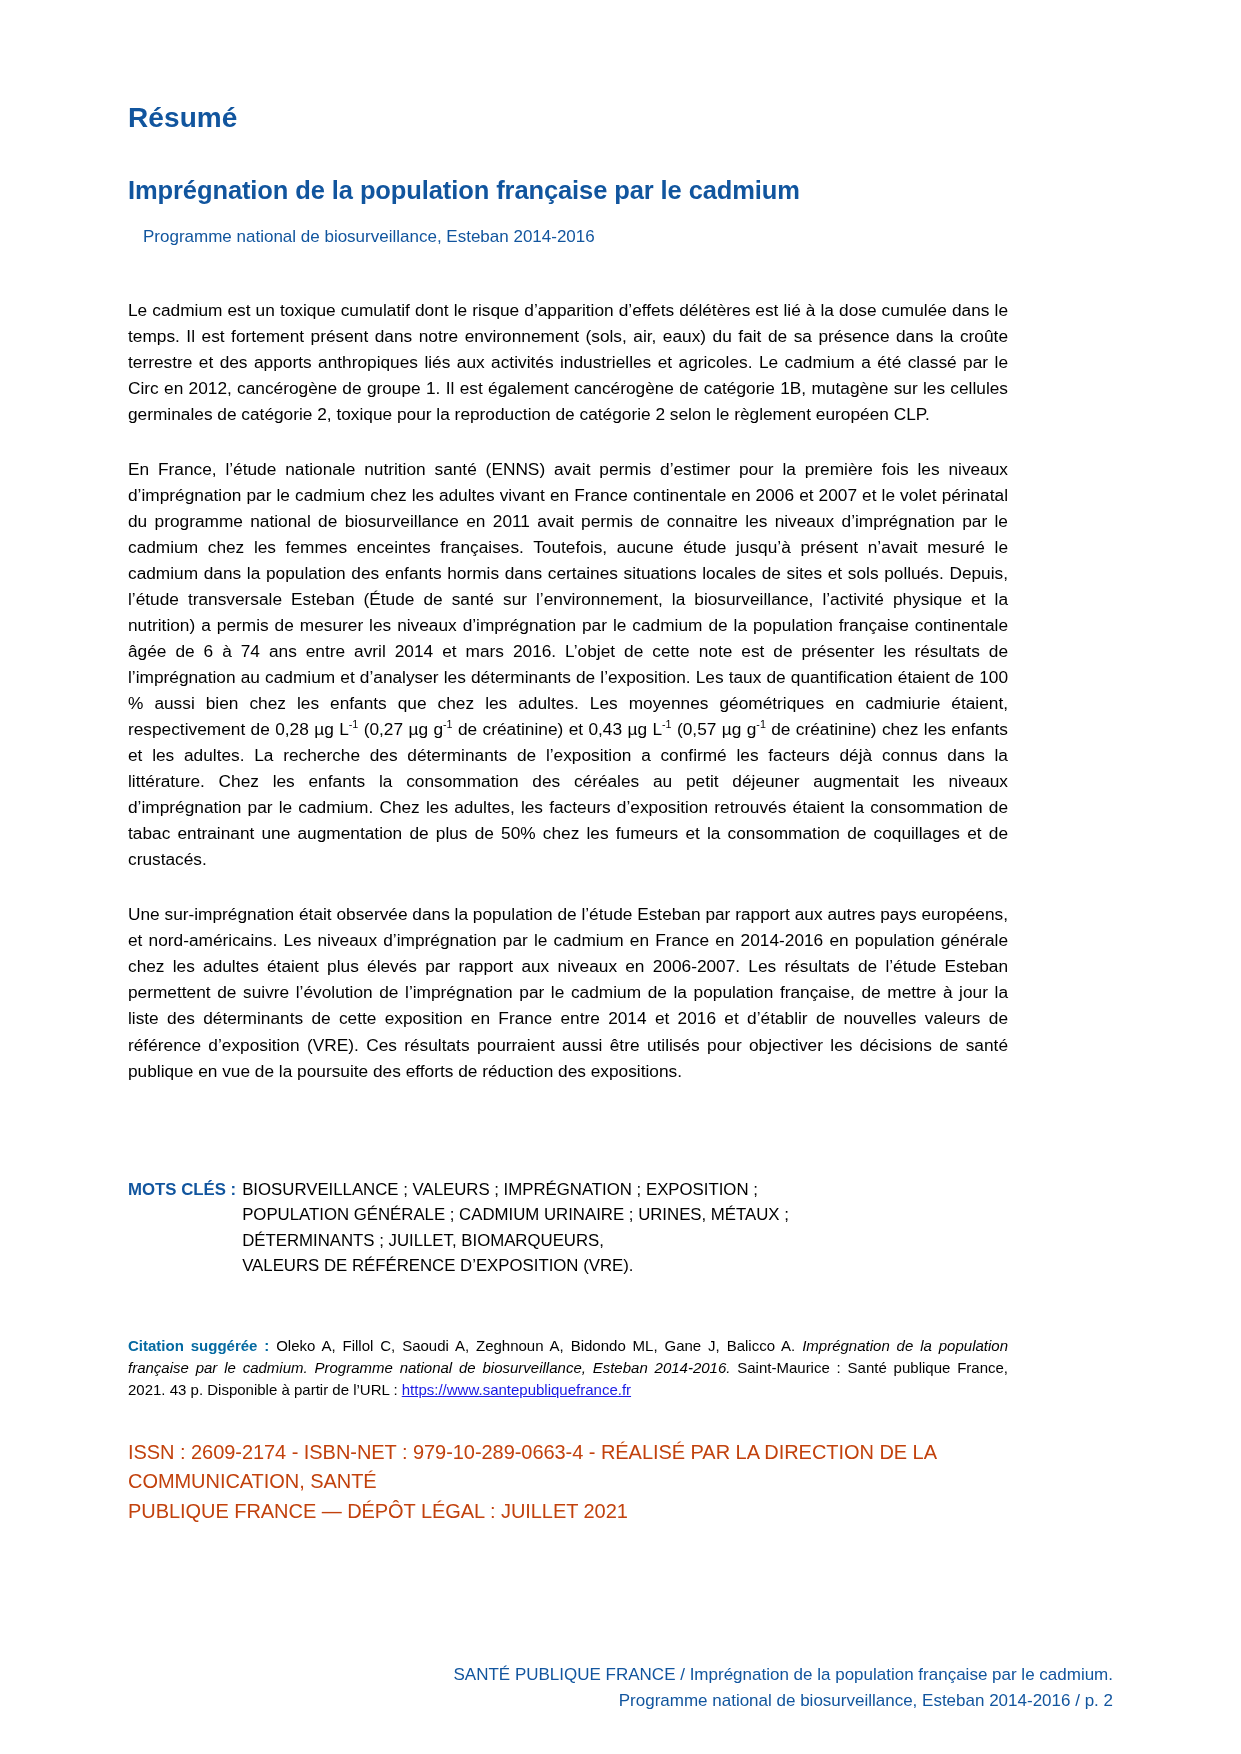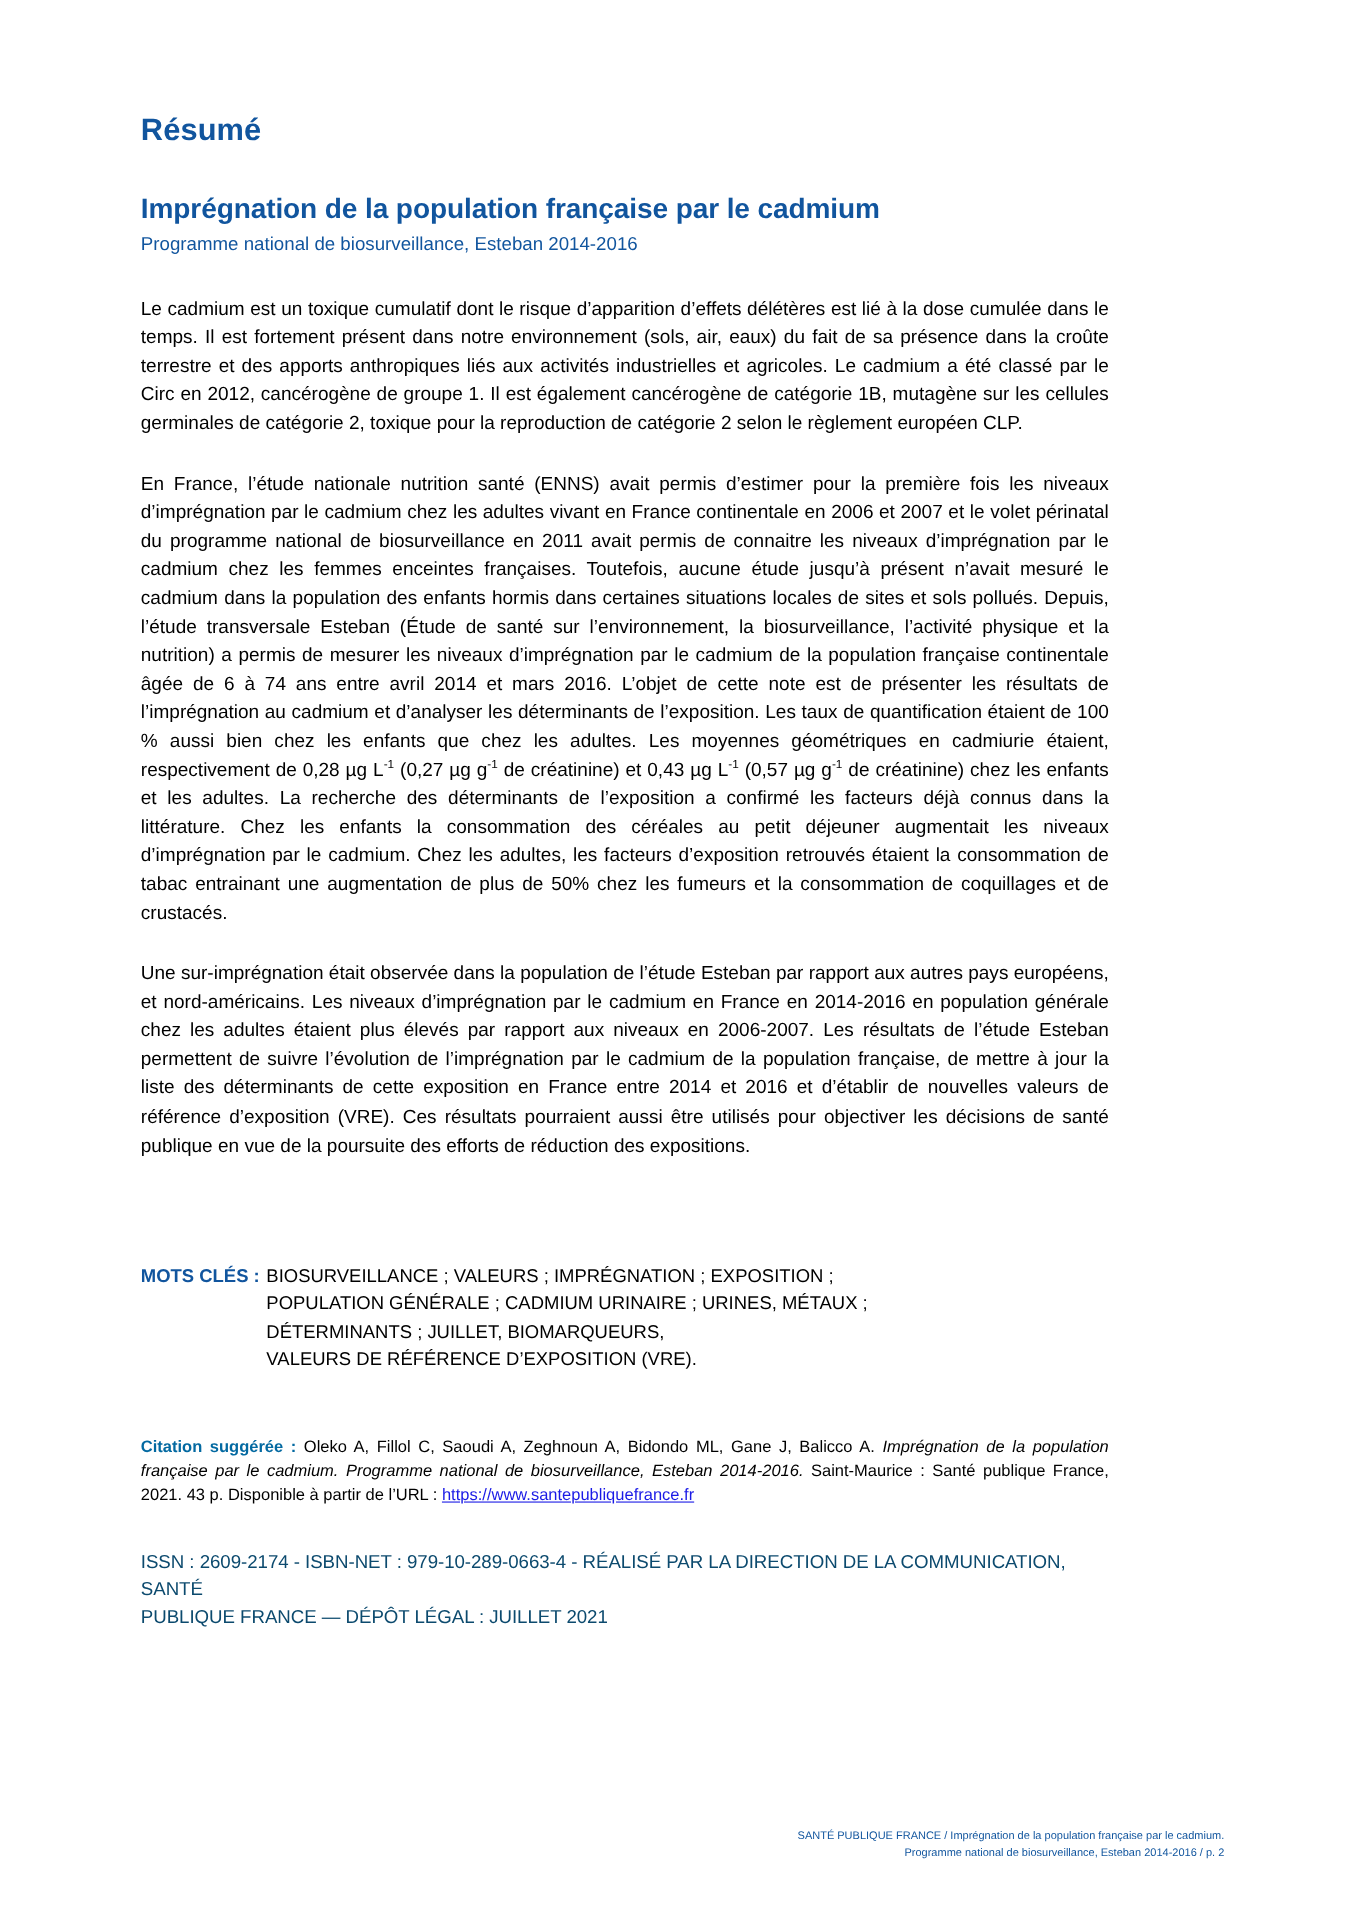--- a/index.html
+++ b/index.html
@@ -49,7 +49,7 @@
     color: #11559e;
     font-size: 17px;
     font-weight: normal;
-    margin: 0;
+    margin: 15px;
     padding-top: 7px;
     line-height: 1.2;
   }

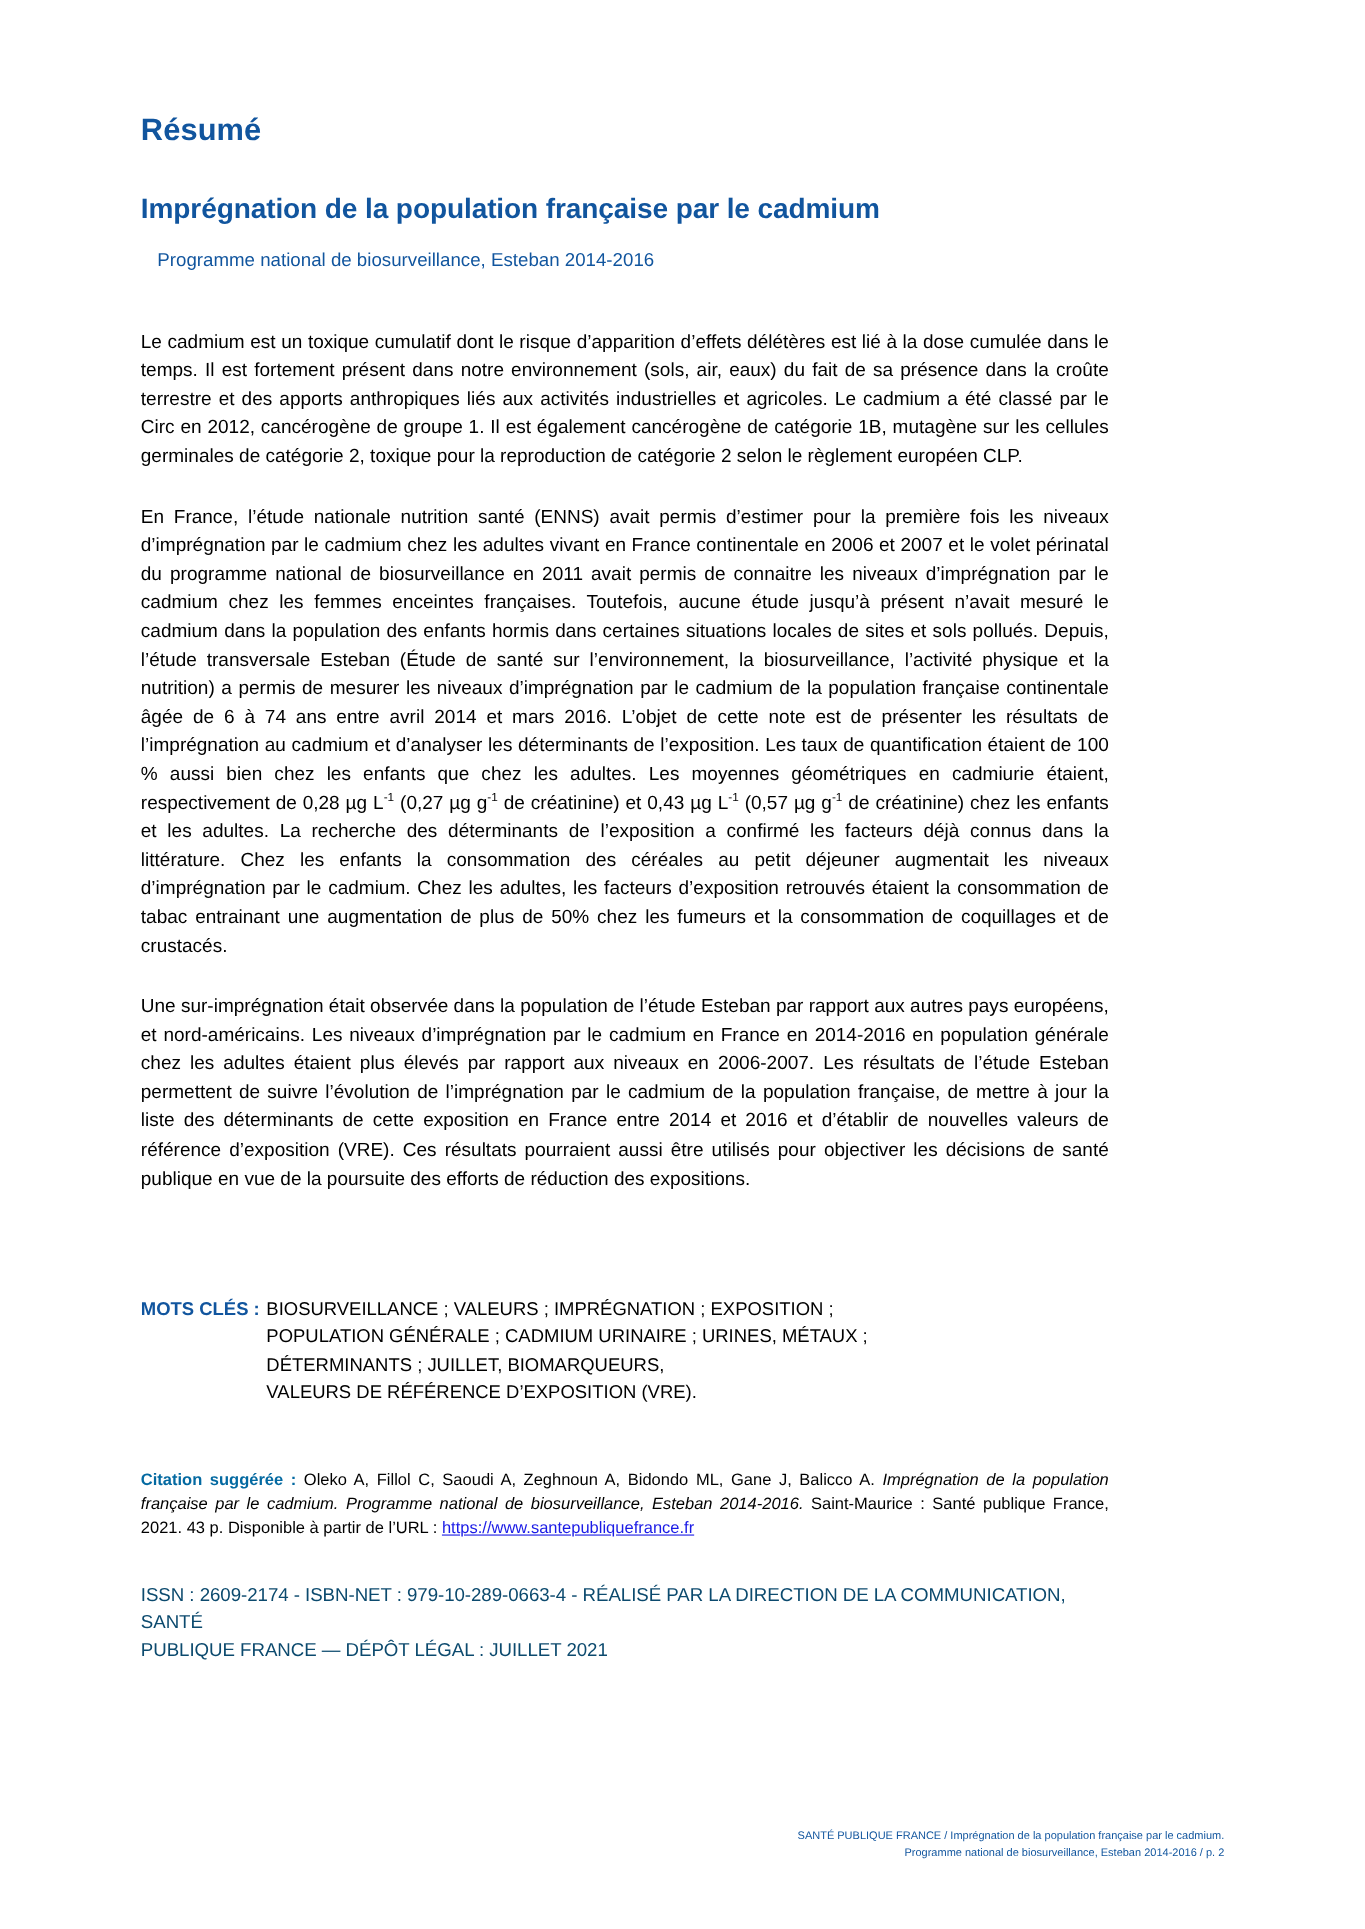--- a/index.html
+++ b/index.html
@@ -116,9 +116,9 @@
   
   .issn {
     padding-top: 36px;
-    font-size: 17px;
+    font-size: 20px;
     line-height: 1.47;
-    color: #0c4a6e;
+    color: #c2410c;
     letter-spacing: -0.05px;
   }
 

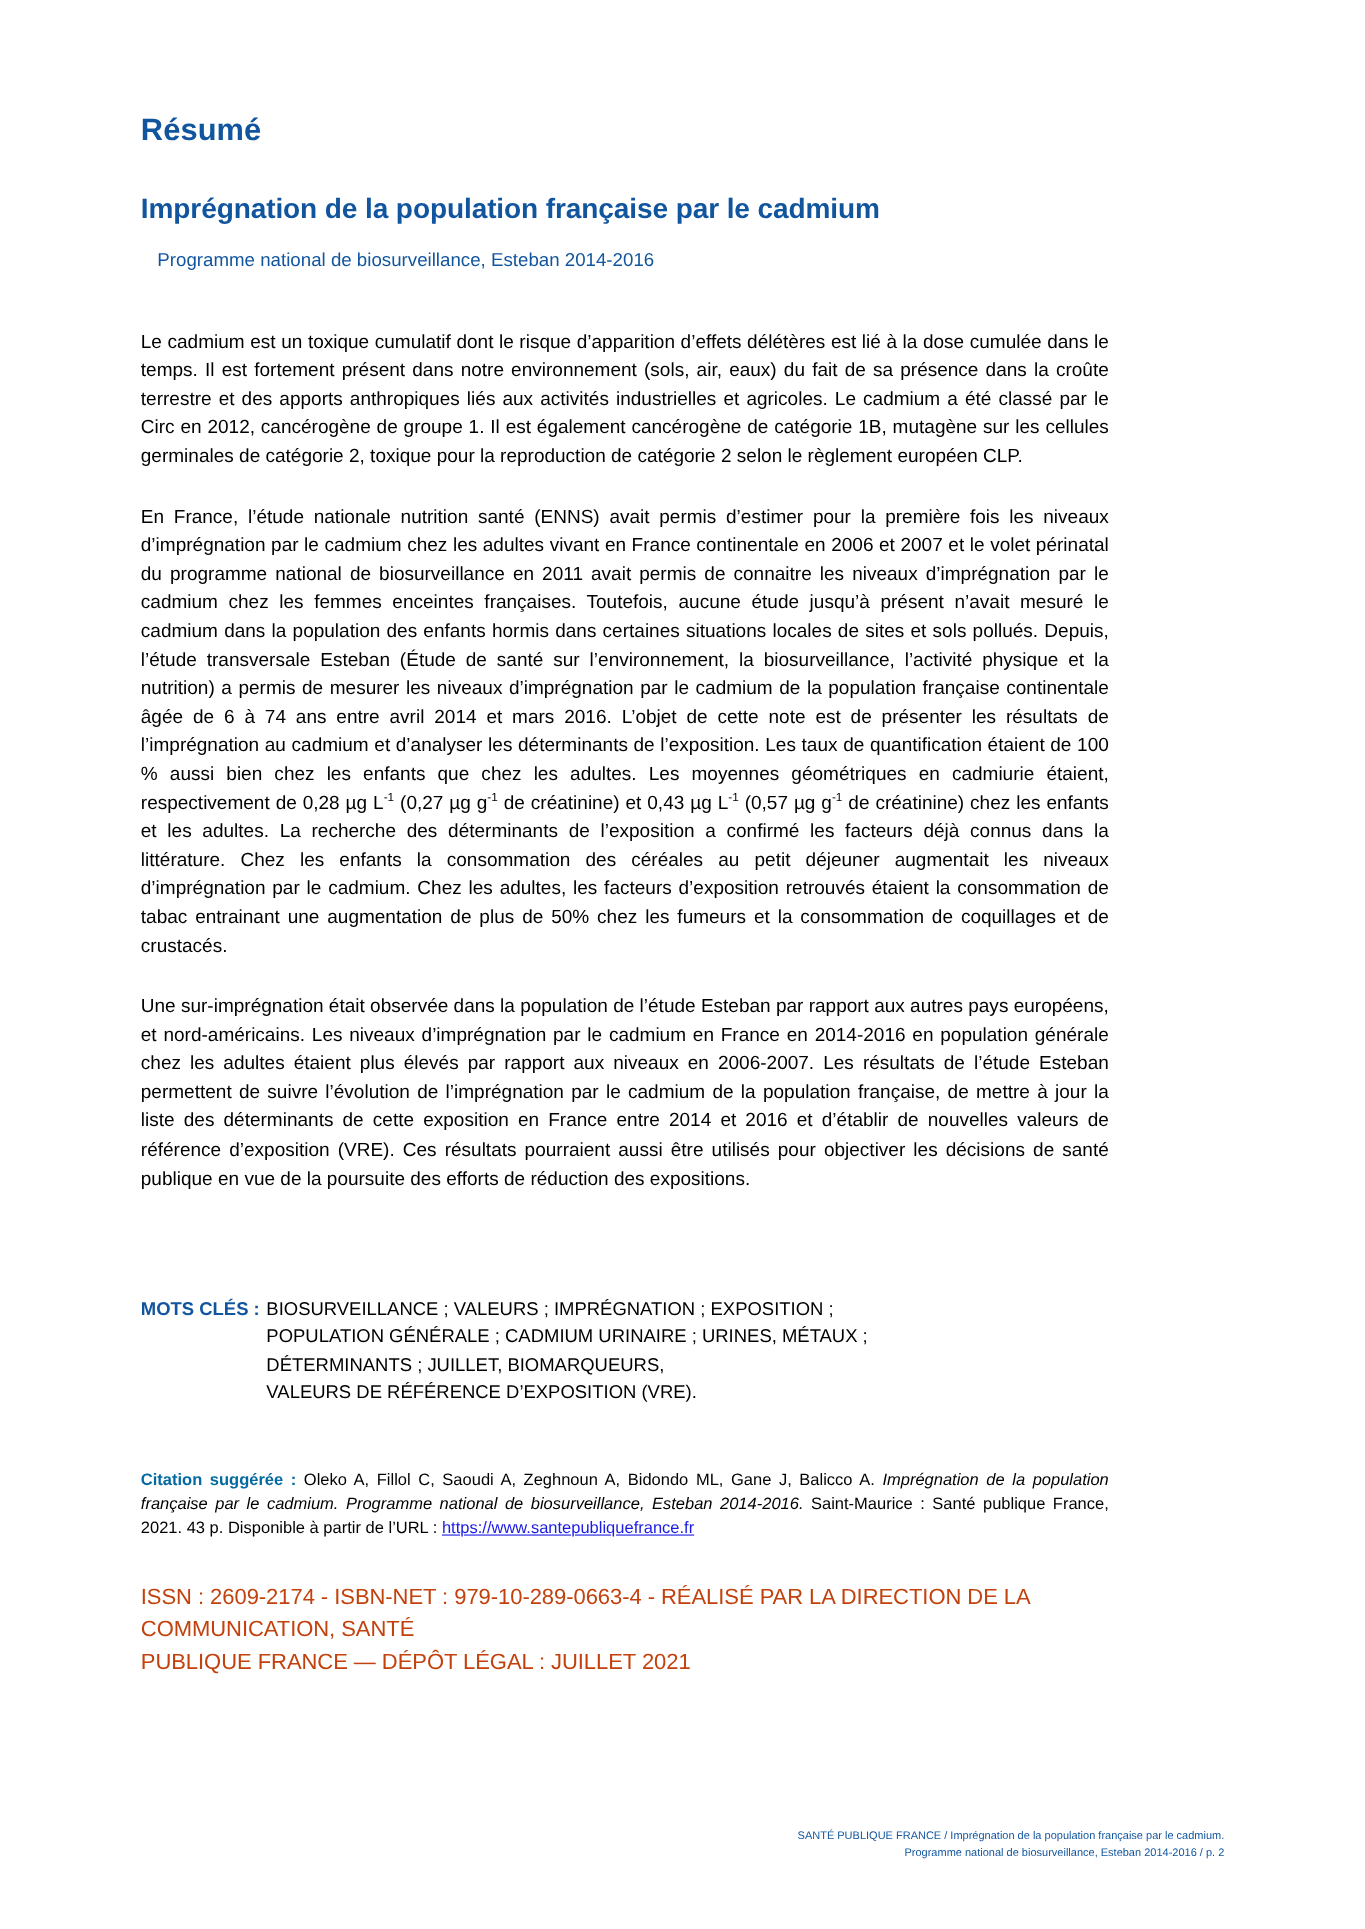--- a/index.html
+++ b/index.html
@@ -130,7 +130,7 @@
     top: 1662px;
     text-align: right;
     color: #11559e;
-    font-size: 10px;
+    font-size: 17px;
     line-height: 1.5;
   }
 </style>

